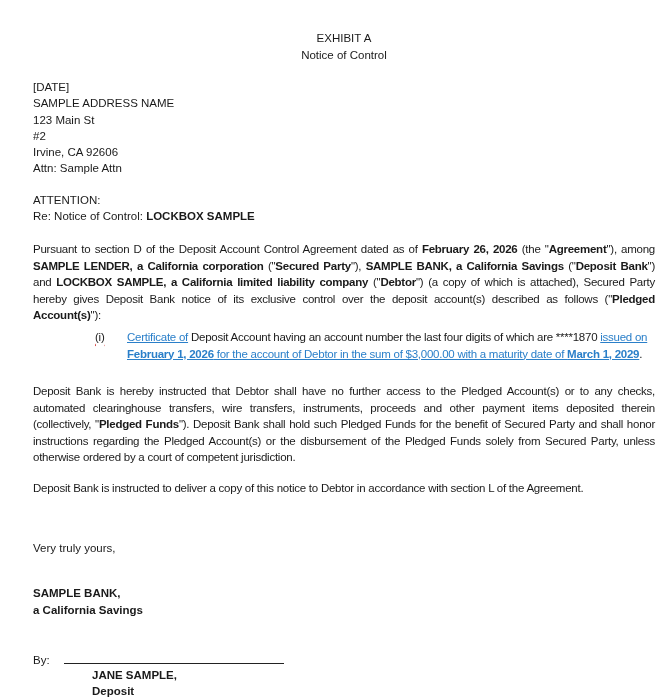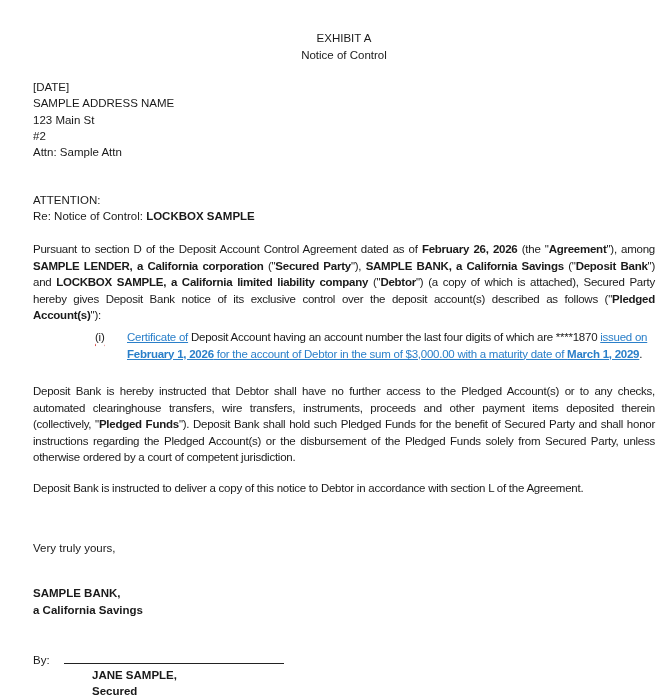--- a/index.html
+++ b/index.html
@@ -47,6 +47,7 @@
     <div>SAMPLE ADDRESS NAME</div>
     <div>123 Main St</div>
     <div>#2</div>
+    <div>Irvine, CA 92606</div>
     <div>Attn: Sample Attn</div>
   </div>
 

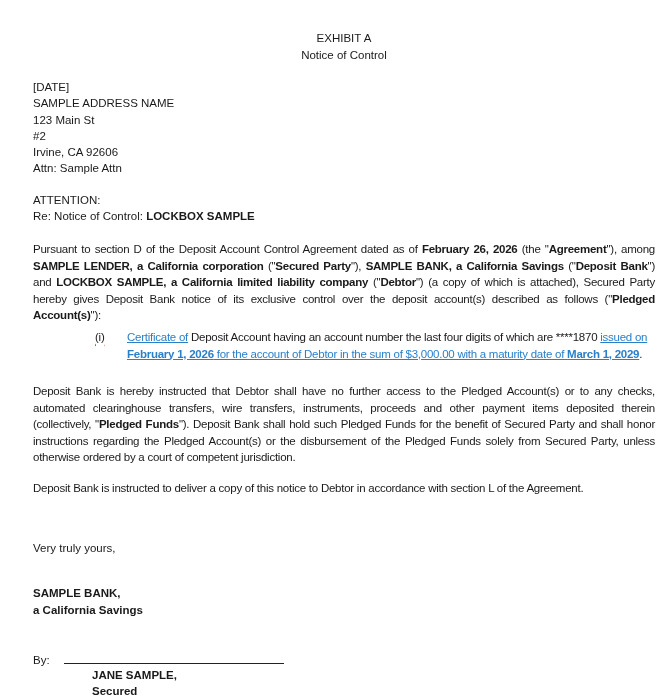--- a/index.html
+++ b/index.html
@@ -78,7 +78,7 @@
   <div class="sigline"></div>
   <div class="signer">
     <div>JANE SAMPLE,</div>
-    <div>Secured</div>
+    <div>Deposit</div>
   </div>
 
 </div>

